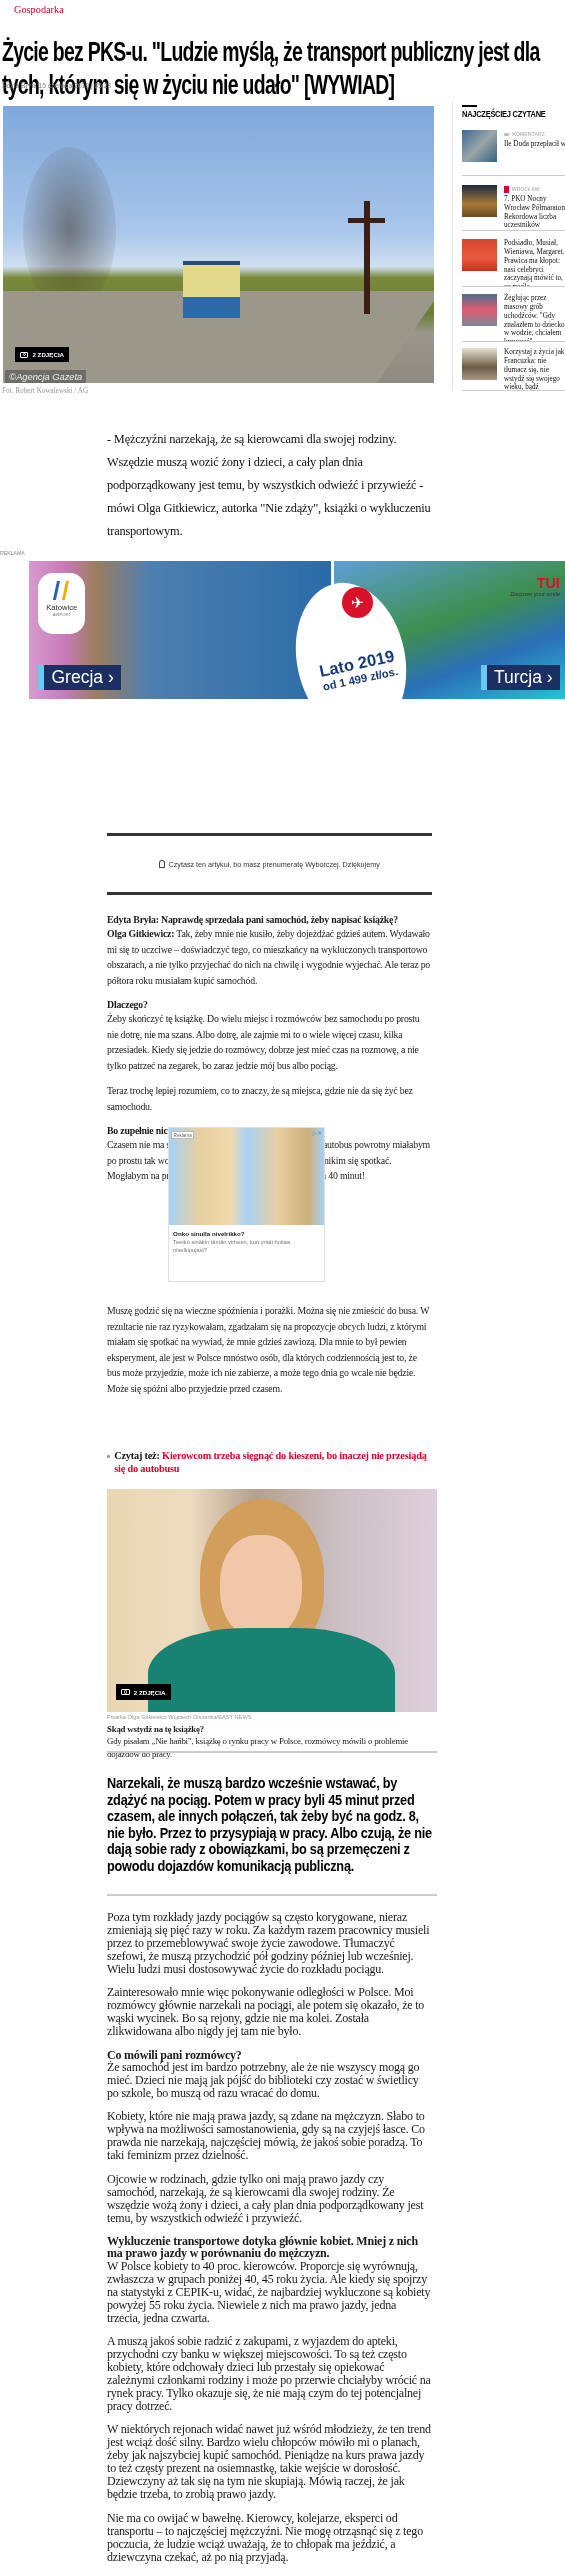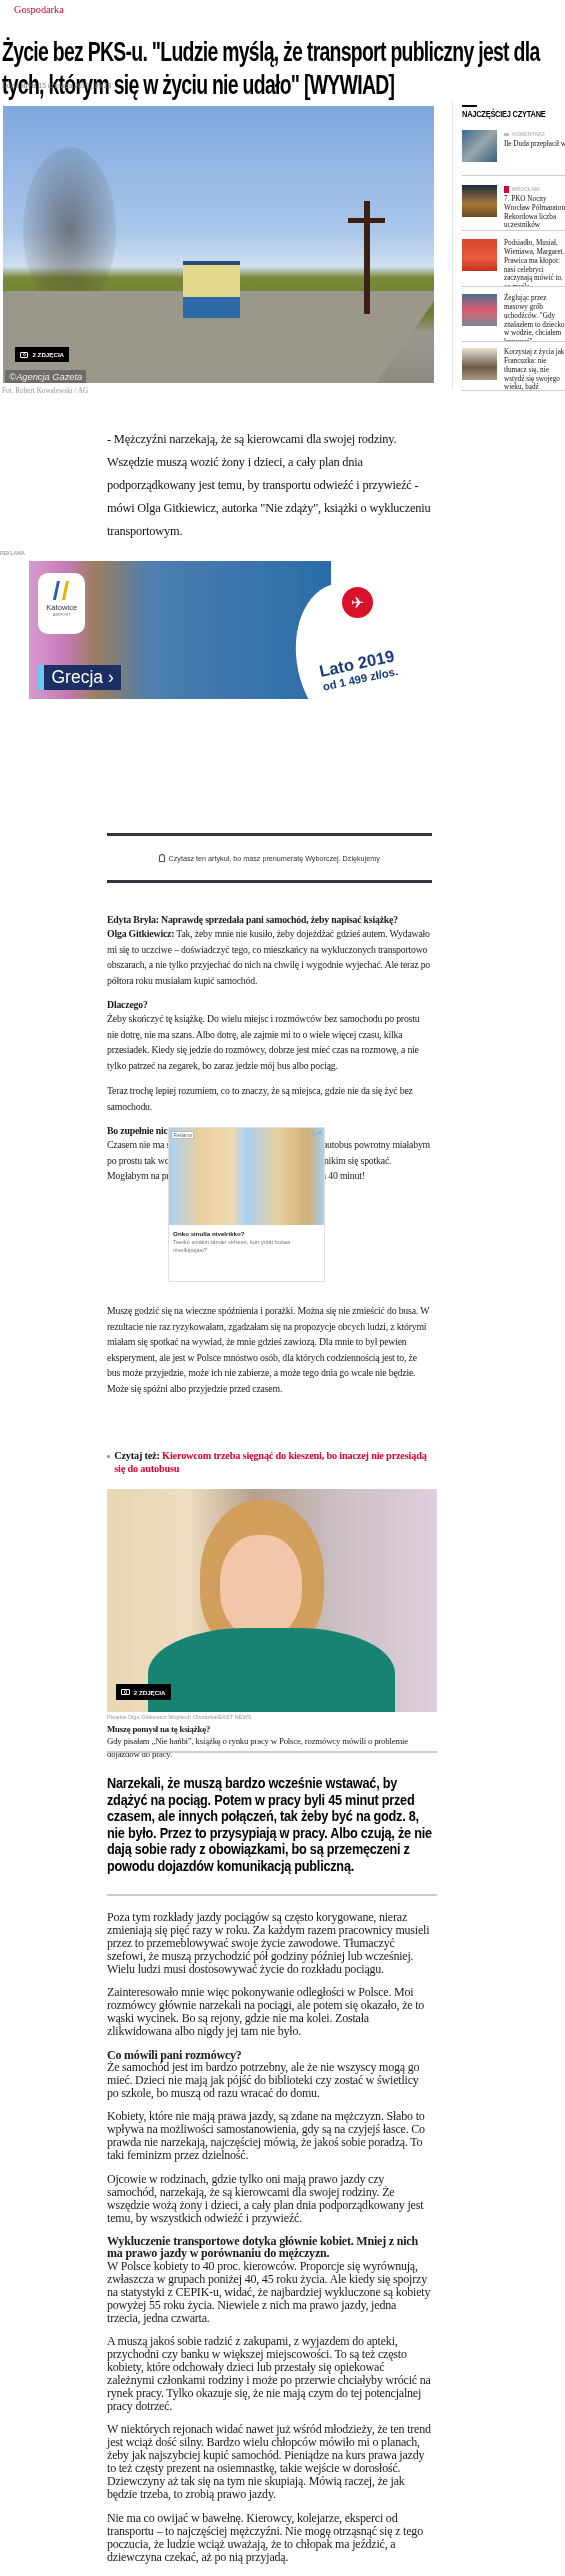--- a/index.html
+++ b/index.html
@@ -142,7 +142,7 @@
   </div>
 </aside>
 
-<p class="lead">- Mężczyźni narzekają, że są kierowcami dla swojej rodziny. Wszędzie muszą wozić żony i dzieci, a cały plan dnia podporządkowany jest temu, by transportu odwieźć i przywieźć - mówi Olga Gitkiewicz, autorka "Nie zdąży", książki o wykluczeniu transportowym.</p>
+<p class="lead">- Mężczyźni narzekają, że są kierowcami dla swojej rodziny. Wszędzie muszą wozić żony i dzieci, a cały plan dnia podporządkowany jest temu, by wszystkich odwieźć i przywieźć - mówi Olga Gitkiewicz, autorka "Nie zdąży", książki o wykluczeniu transportowym.</p>
 
 <div class="ad-label" style="left:0;top:550px;">REKLAMA</div>
 <div class="ad-banner">

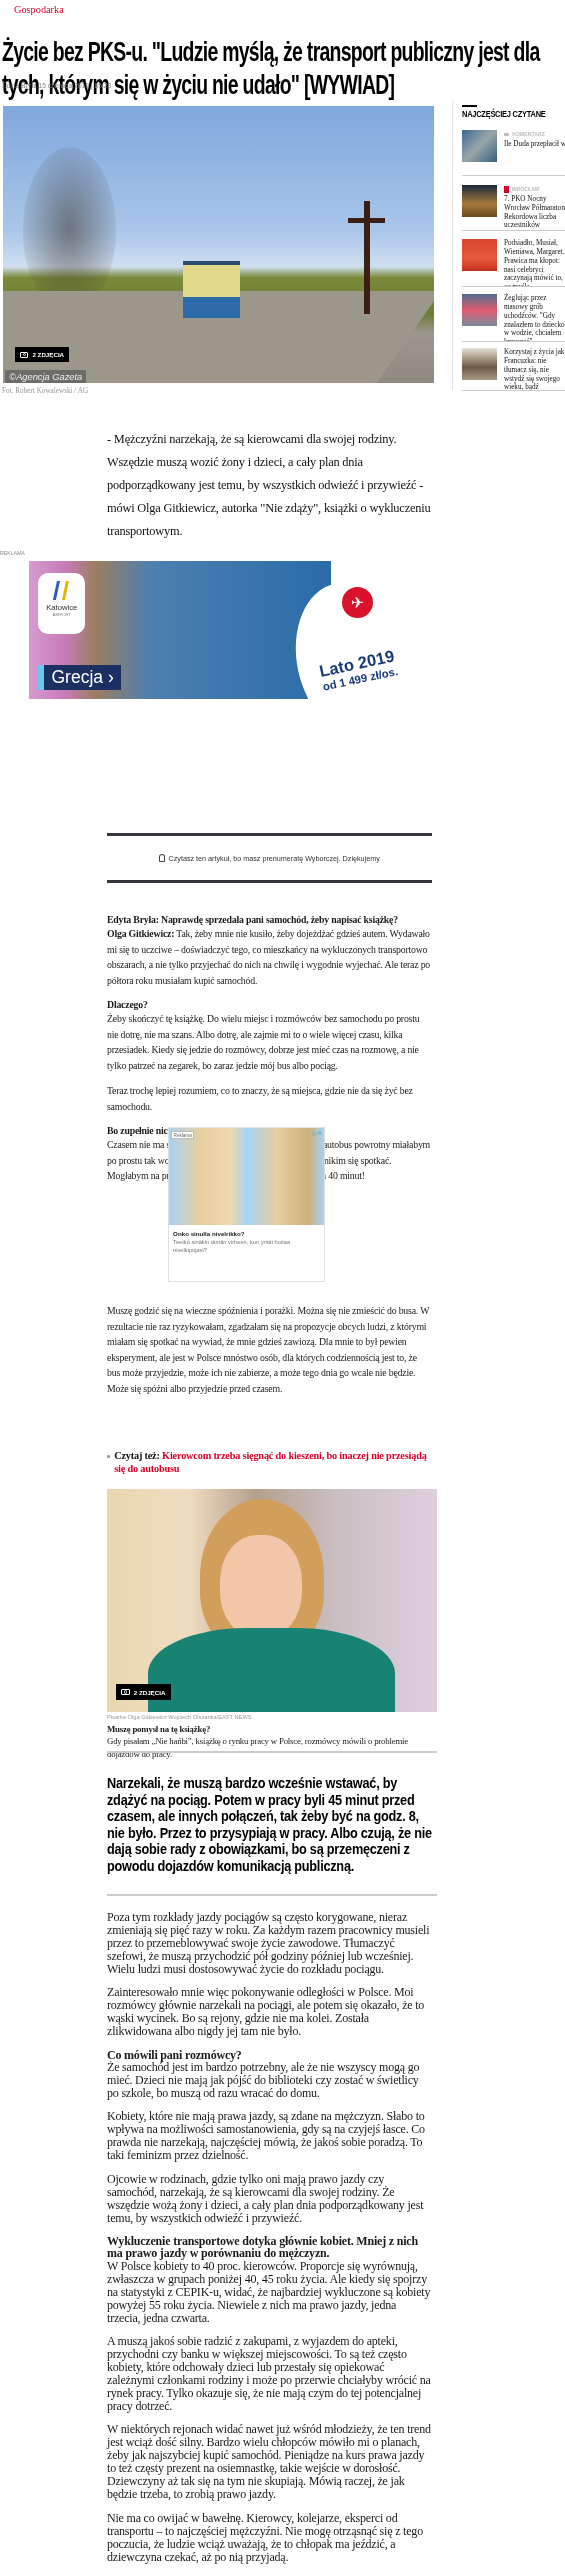--- a/index.html
+++ b/index.html
@@ -154,6 +154,13 @@
     </div>
     <div class="ad-cta" style="left:9.3px;">Grecja ›</div>
   </div>
+  <div class="ad-right">
+    <div class="ad-tui">
+      <span>TUI</span>
+      <small>Discover your smile</small>
+    </div>
+    <div class="ad-cta" style="right:5.2px;">Turcja ›</div>
+  </div>
   <div class="ad-circle"></div>
   <div class="ad-plane">✈</div>
   <div class="ad-circle-text">

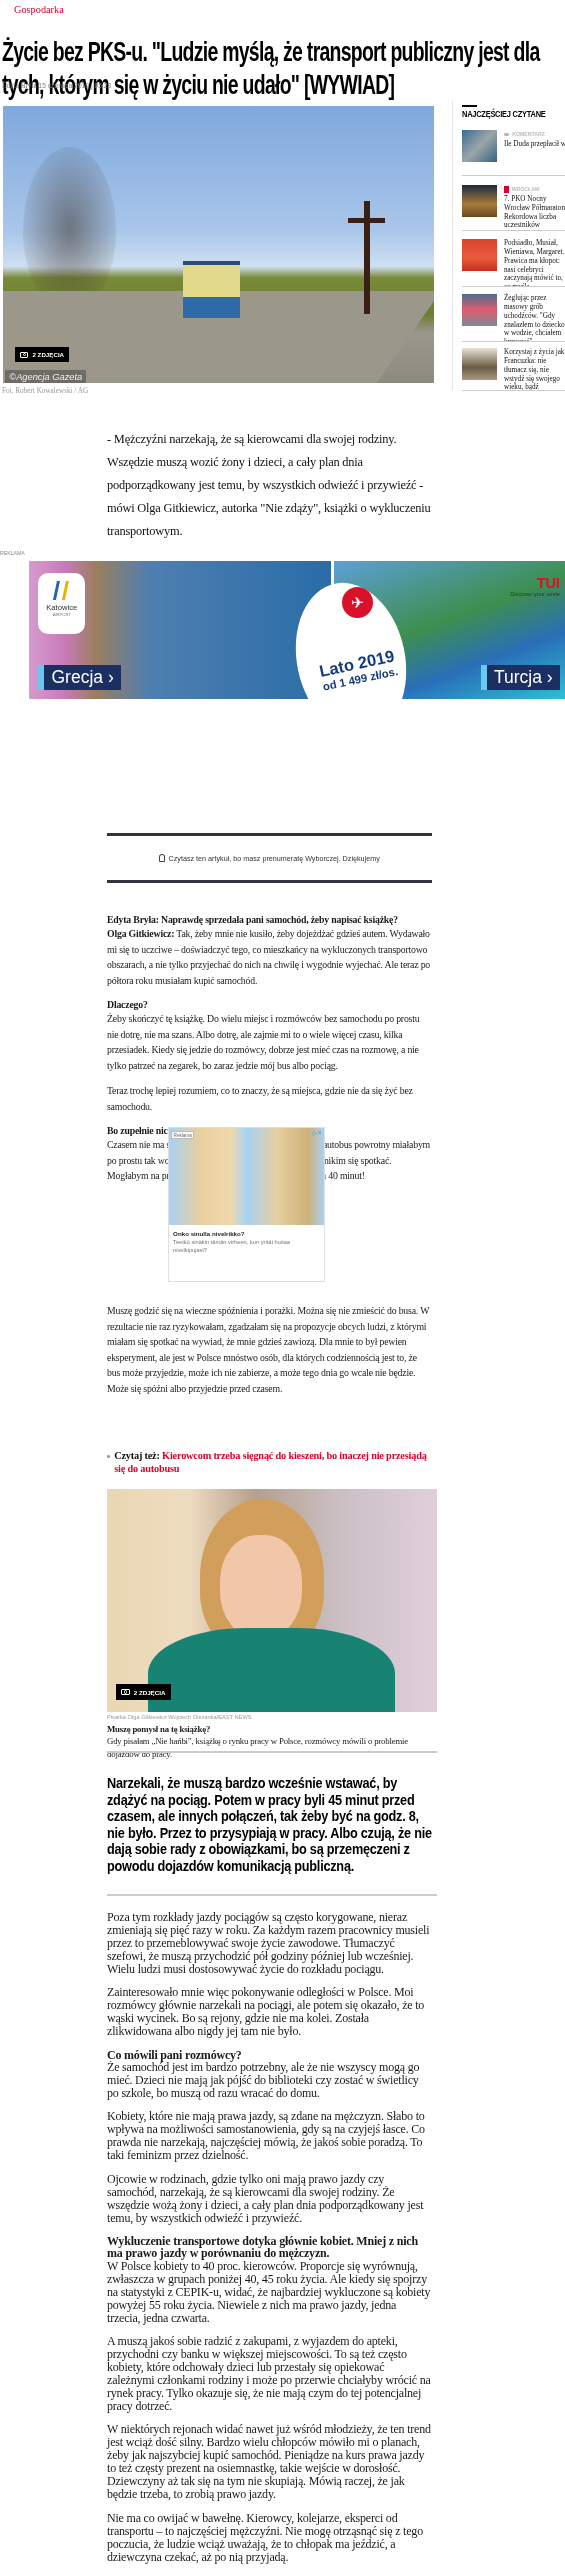--- a/index.html
+++ b/index.html
@@ -42,7 +42,7 @@
   .ad-banner { position: absolute; left: 29px; top: 561px; width: 536px; height: 138px; display: flex; gap: 3.1px; }
   .ad-left { width: 302px; height: 100%; position: relative; background: linear-gradient(90deg, #d69bcf 0%, #c87ab8 12%, #9c7e5e 22%, #4e7fb0 40%, #2a6ca8 100%); overflow: hidden; }
   .ad-right { flex: 1; height: 100%; position: relative; background: linear-gradient(160deg, #5d9fd8 0%, #3d8f4f 45%, #2a6fb8 70%, #2ac1d4 100%); overflow: hidden; }
-  .ad-logo { position: absolute; left: 9.3px; top: 12.4px; width: 47px; height: 61px; background: #fff; border-radius: 10px; font-family: "Liberation Sans", sans-serif; font-size: 7.7px; color: #333; text-align: center; padding-top: 30px; }
+  .ad-logo { position: absolute; left: 9.3px; top: 12.4px; width: 47px; height: 61px; background: #fff; border-radius: 15px; font-family: "Liberation Sans", sans-serif; font-size: 7.7px; color: #333; text-align: center; padding-top: 30px; }
   .ad-logo small { display: block; font-size: 4.1px; color: #777; }
   .ad-logo .k { position: absolute; left: 16.5px; top: 7.2px; width: 12.4px; height: 18.5px; border-left: 3.1px solid #2a5fb5; border-right: 3.1px solid #e6b400; transform: skewX(-12deg); }
   .ad-circle { position: absolute; left: 268px; top: 20.6px; width: 108px; height: 155px; border-radius: 50%; background: #fff; z-index: 2; transform: rotate(-12deg); }

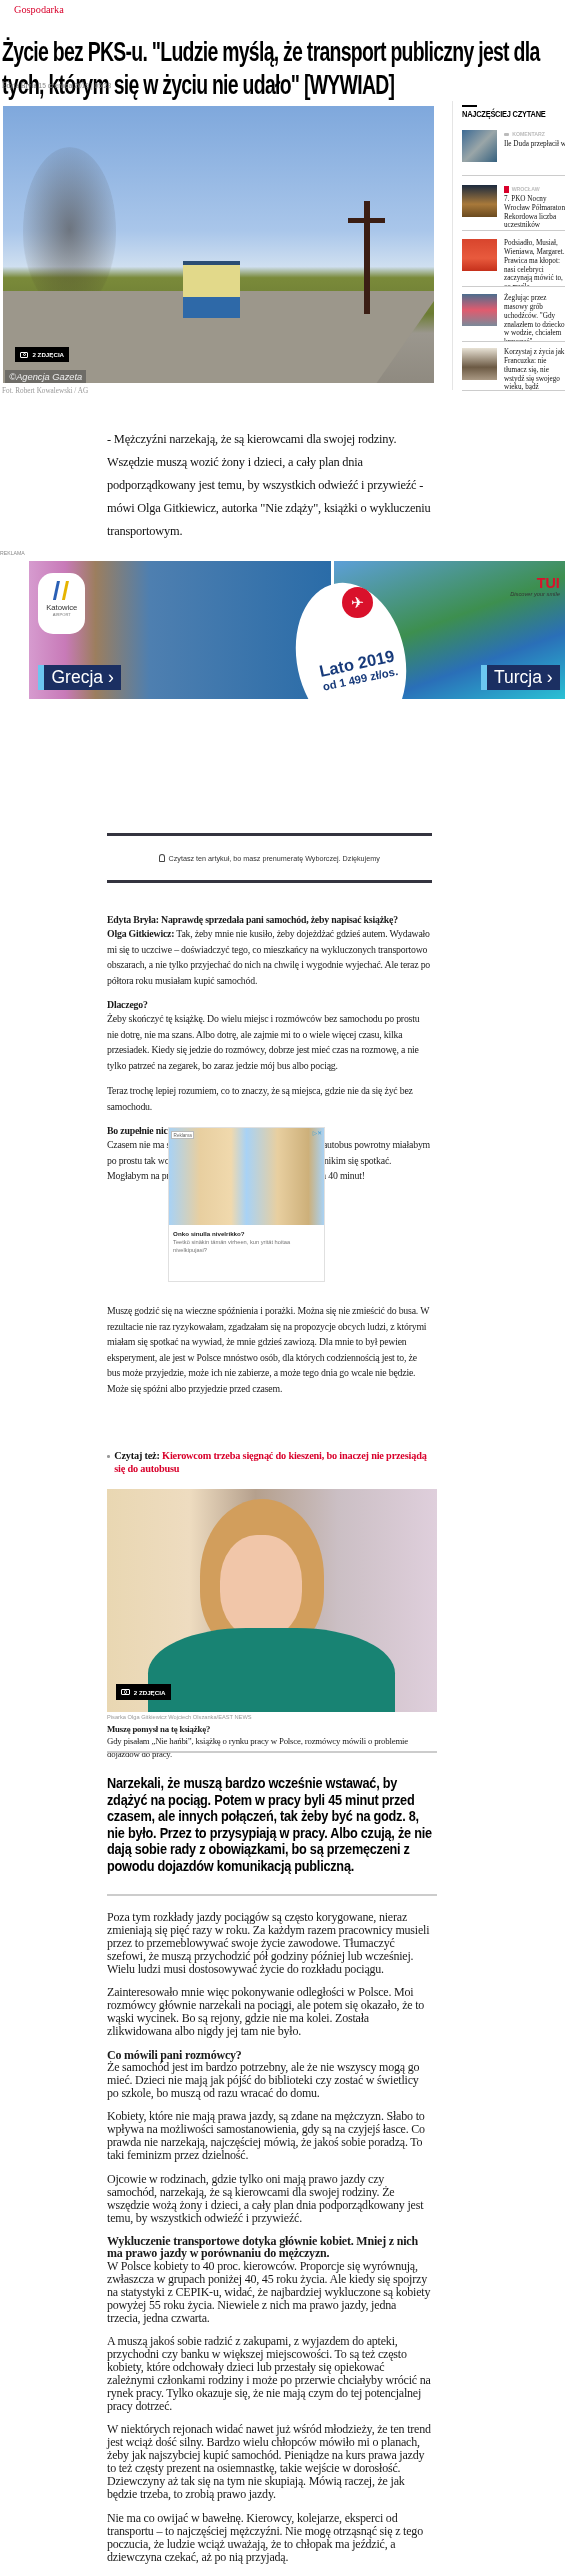--- a/index.html
+++ b/index.html
@@ -53,7 +53,7 @@
   .ad-tui { position: absolute; right: 5.2px; top: 14.4px; color: #d9112b; font-family: "Liberation Sans", sans-serif; font-weight: bold; font-size: 14.4px; text-align: right; }
   .ad-tui small { display: block; font-style: italic; font-weight: normal; color: #333; font-size: 5.7px; }
 
-  .sub-box { position: absolute; left: 107px; top: 833px; width: 325px; height: 50px; border-top: 3.1px solid #34343f; border-bottom: 3.1px solid #34343f; display: flex; align-items: center; justify-content: center; gap: 3.1px; font-family: "Liberation Sans", sans-serif; font-size: 7.2px; color: #333; }
+  .sub-box { position: absolute; left: 107px; top: 833px; width: 325px; height: 62px; border-top: 3.1px solid #34343f; border-bottom: 3.1px solid #34343f; display: flex; align-items: center; justify-content: center; gap: 3.1px; font-family: "Liberation Sans", sans-serif; font-size: 7.2px; color: #333; }
   .bell-icon { width: 6.2px; height: 8.2px; border: 0.8px solid #444; border-radius: 3.1px 3.1px 1px 1px; display: inline-block; }
 
   .body-col { position: absolute; left: 107px; width: 325px; font-size: 9.8px; line-height: 15.5px; color: #1a1a1a; letter-spacing: -0.2px; }

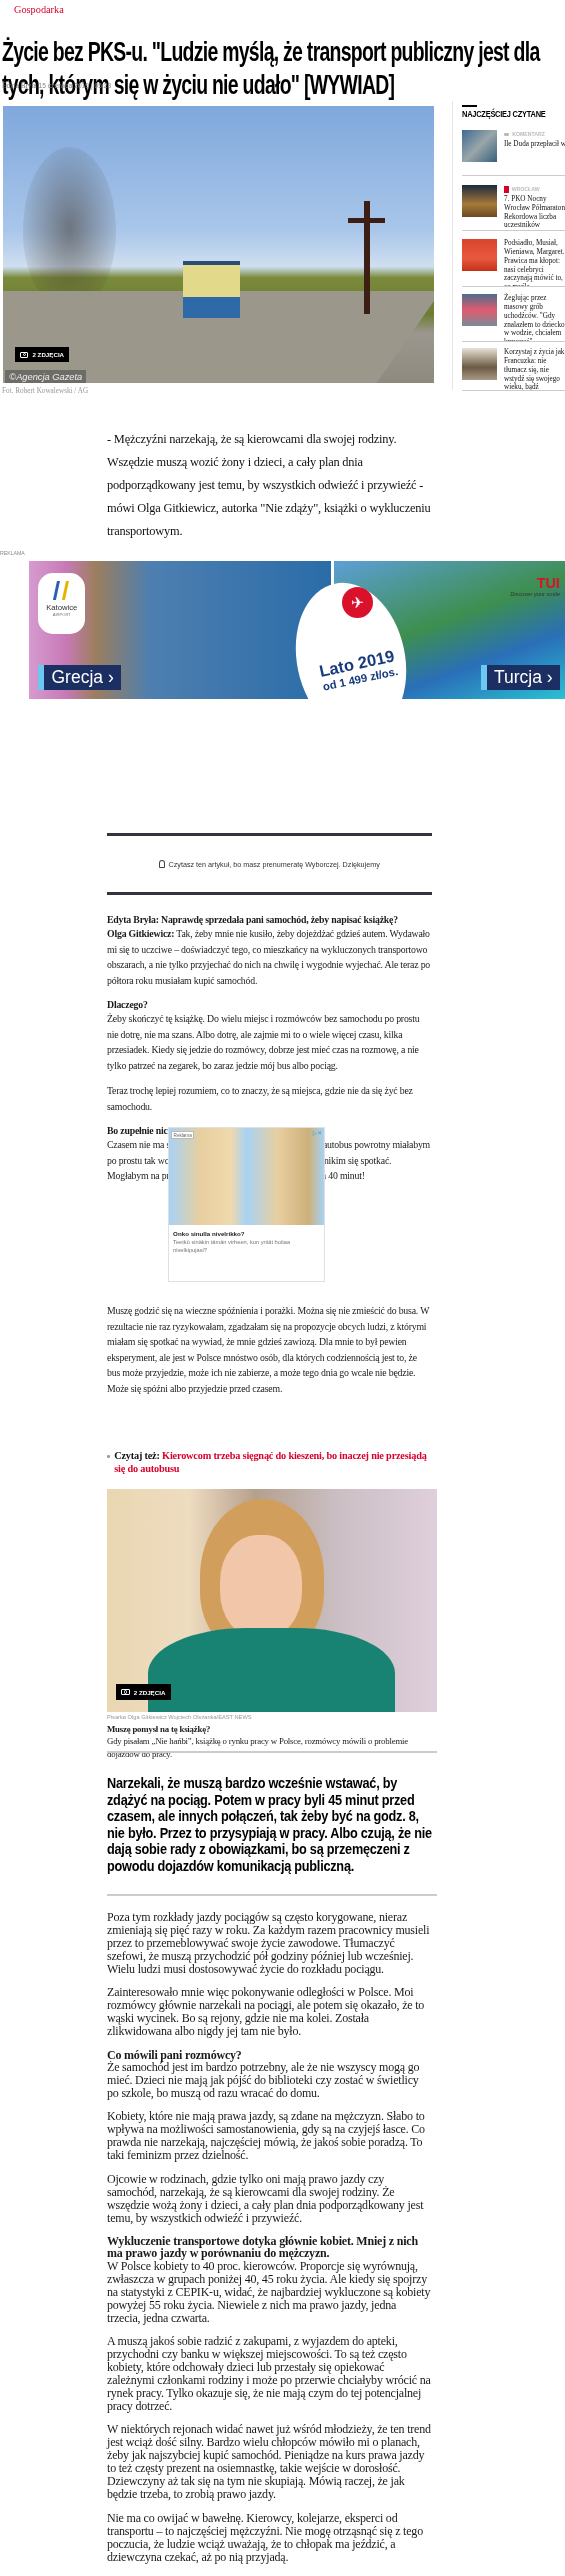--- a/index.html
+++ b/index.html
@@ -212,7 +212,7 @@
 <div class="portrait-caption" style="top:1662px;margin-top:52px;">Pisarka Olga Gitkiewicz Wojciech Olszanka/EAST NEWS</div>
 
 <div class="body-col" style="top:1671px;margin-top:52px;font-size:8.8px;line-height:12.4px;" id="b3">
-    <p><span class="q">Muszę pomysł na tę książkę?</span><span>Gdy pisałam „Nie hańbi”, książkę o rynku pracy w Polsce, rozmówcy mówili o problemie dojazdów do pracy.</span></p>
+    <p><span class="q">Skąd wstydź na tę książkę?</span><span>Gdy pisałam „Nie hańbi”, książkę o rynku pracy w Polsce, rozmówcy mówili o problemie dojazdów do pracy.</span></p>
   </div>
 
 <div class="divider" style="left:107px;top:1751px;width:330px;"></div>

